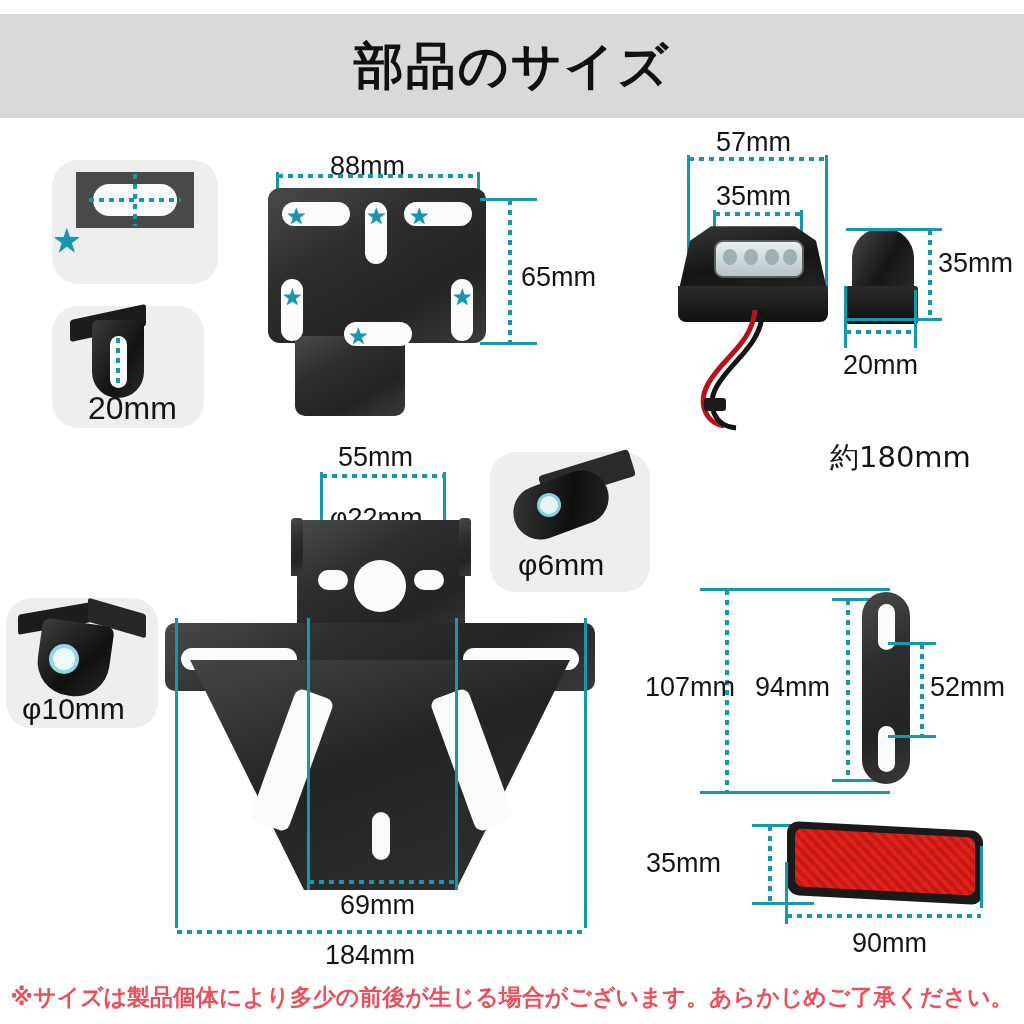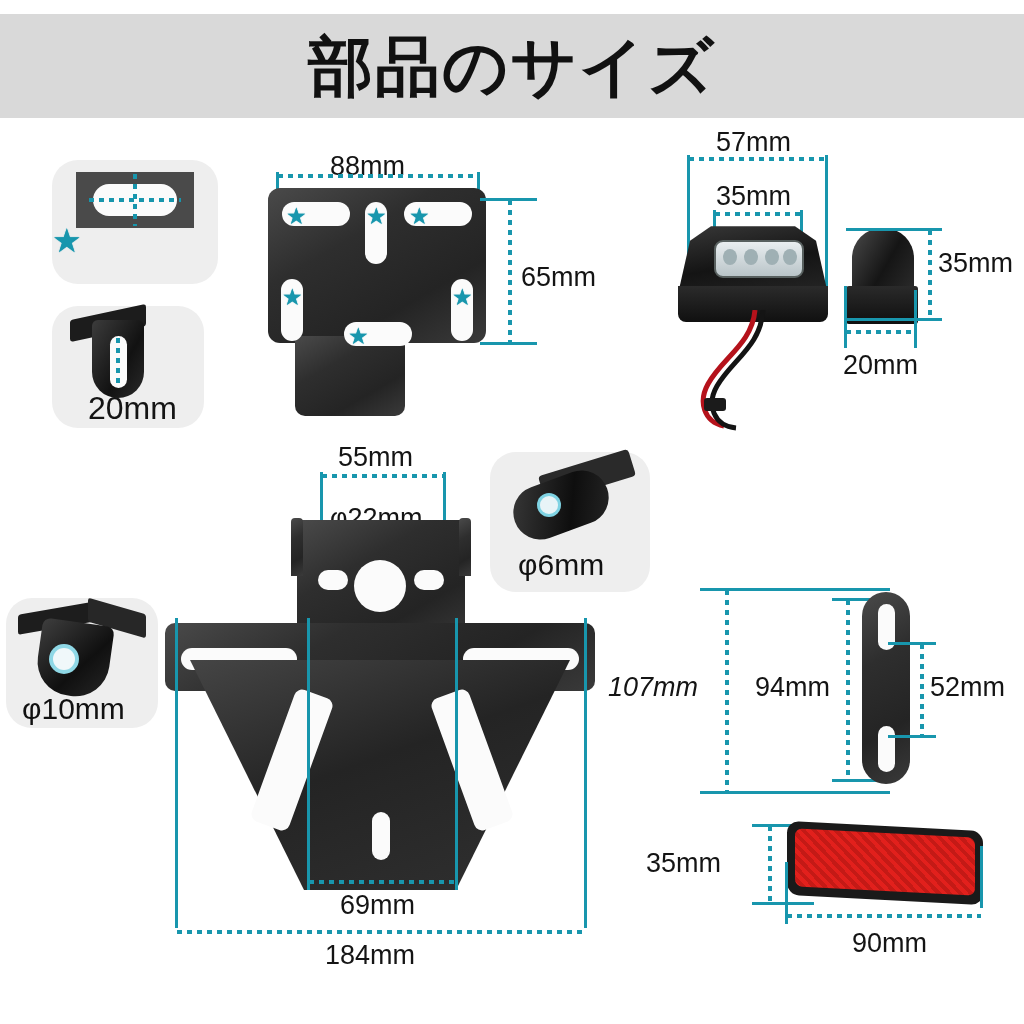--- a/index.html
+++ b/index.html
@@ -20,7 +20,7 @@
   .header-title{
     position:absolute;left:0;top:14px;width:1024px;height:104px;
     display:flex;align-items:center;justify-content:center;
-    font-size:65px;font-weight:700;color:#111;
+    font-size:50px;font-weight:700;color:#111;
     letter-spacing:2px;line-height:1;
     font-family:"DejaVu Sans","Liberation Sans",sans-serif;
   }

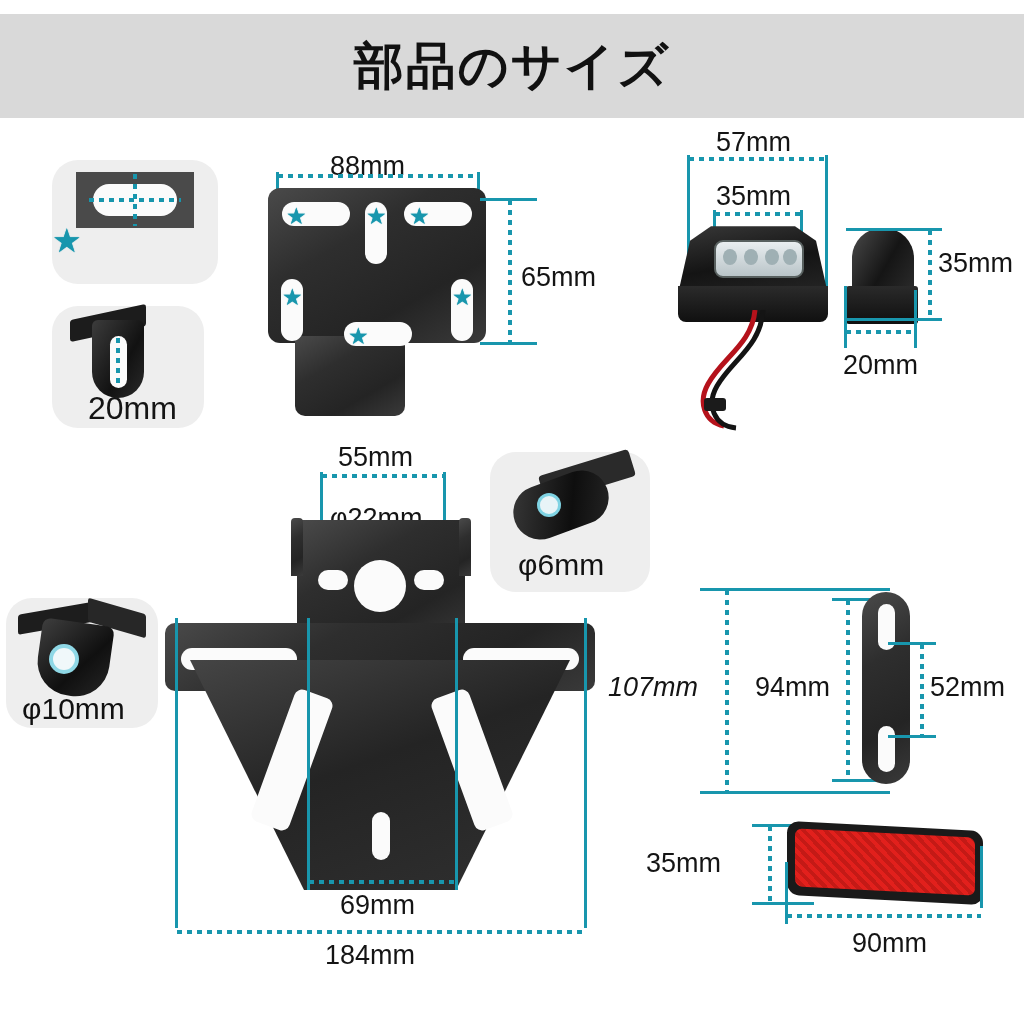--- a/index.html
+++ b/index.html
@@ -185,6 +185,7 @@
   <div class="dot-h" style="left:846px;top:330px;width:68px;"></div>
   <div class="dim-text" style="left:843px;top:350px;">20mm</div>
 
+  <div class="dim-text jp" style="left:830px;top:438px;font-size:29px;">約180mm</div>
 
   <div class="dim-text" style="left:338px;top:442px;">55mm</div>
   <div class="tick-v" style="left:320px;top:472px;height:125px;"></div>

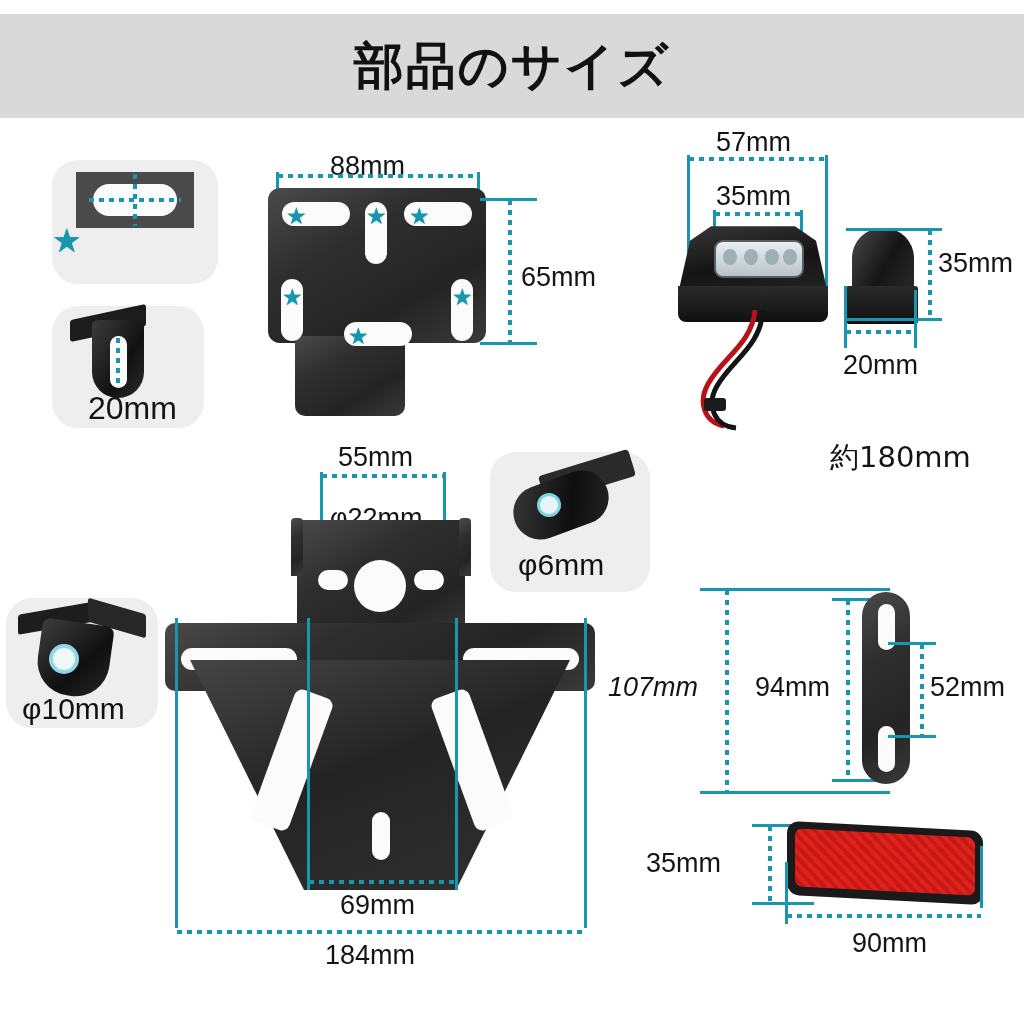--- a/index.html
+++ b/index.html
@@ -252,7 +252,7 @@
   <div class="tick-h" style="left:700px;top:588px;width:190px;"></div>
   <div class="tick-h" style="left:700px;top:791px;width:190px;"></div>
   <div class="dot-v" style="left:725px;top:590px;height:202px;"></div>
-  <div class="dim-text" style="left:608px;top:672px;font-style:italic;">107mm</div>
+  <div class="dim-text" style="left:645px;top:672px;">107mm</div>
 
   <div class="tick-h" style="left:832px;top:598px;width:60px;"></div>
   <div class="tick-h" style="left:832px;top:779px;width:60px;"></div>

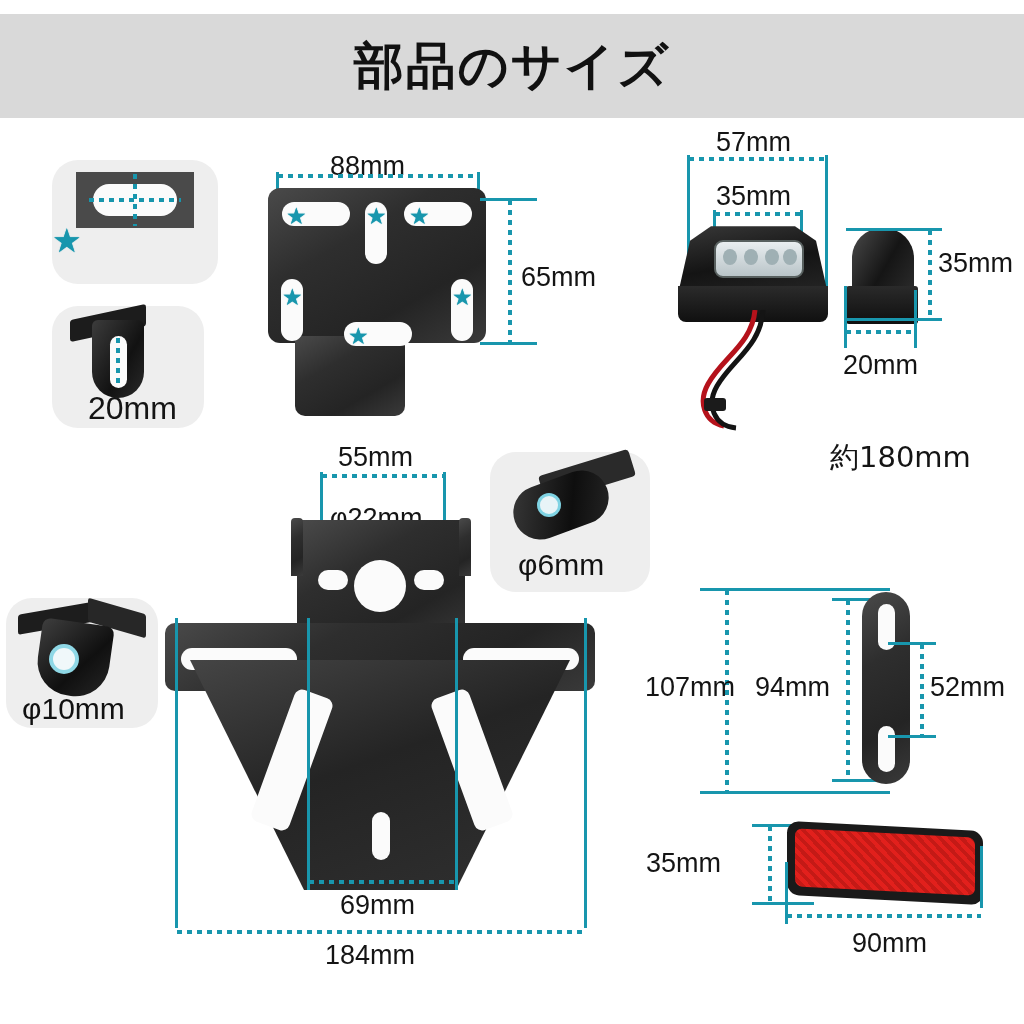--- a/index.html
+++ b/index.html
@@ -285,6 +285,7 @@
   <div class="dot-h" style="left:787px;top:914px;width:194px;"></div>
   <div class="dim-text" style="left:852px;top:928px;">90mm</div>
 
+  <div class="footer-note">※サイズは製品個体により多少の前後が生じる場合がございます。あらかじめご了承ください。</div>
 
 </div>
 

